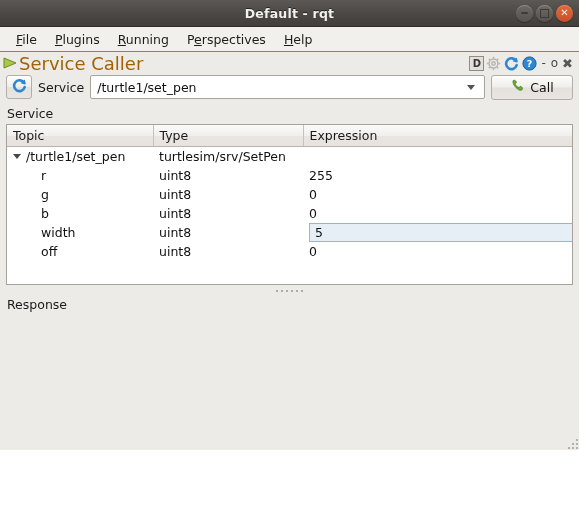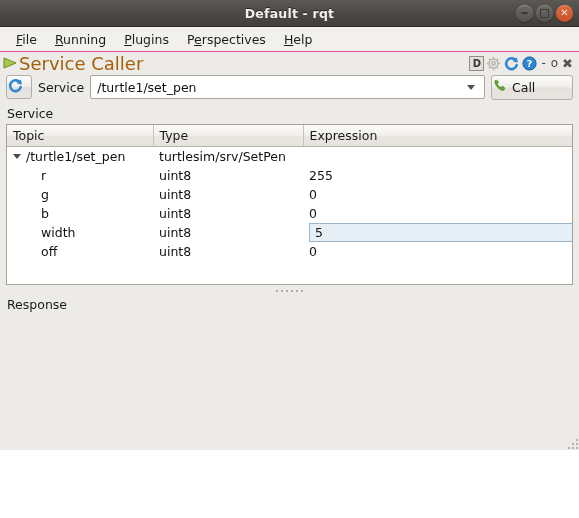--- a/index.html
+++ b/index.html
@@ -353,8 +353,8 @@
 
   <div class="menubar">
     <div class="menu-item"><u>F</u>ile</div>
+    <div class="menu-item"><u>P</u>lugins</div>
     <div class="menu-item"><u>R</u>unning</div>
-    <div class="menu-item"><u>P</u>lugins</div>
     <div class="menu-item">P<u>e</u>rspectives</div>
     <div class="menu-item"><u>H</u>elp</div>
   </div>

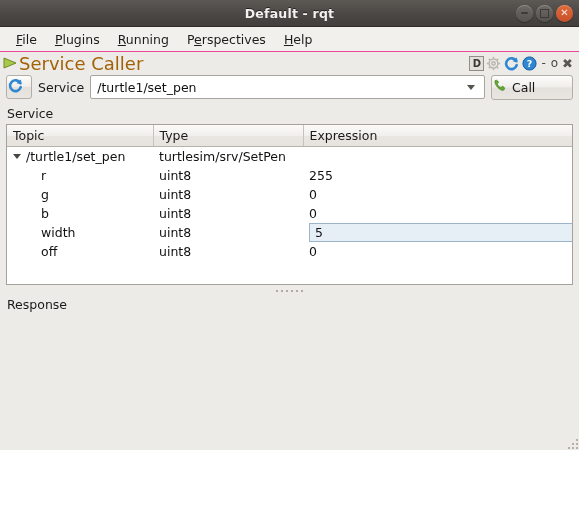--- a/index.html
+++ b/index.html
@@ -174,6 +174,7 @@
     box-sizing: border-box;
     display: flex;
     align-items: center;
+    justify-content: center;
   }
   .refresh-btn {
     width: 26px;

